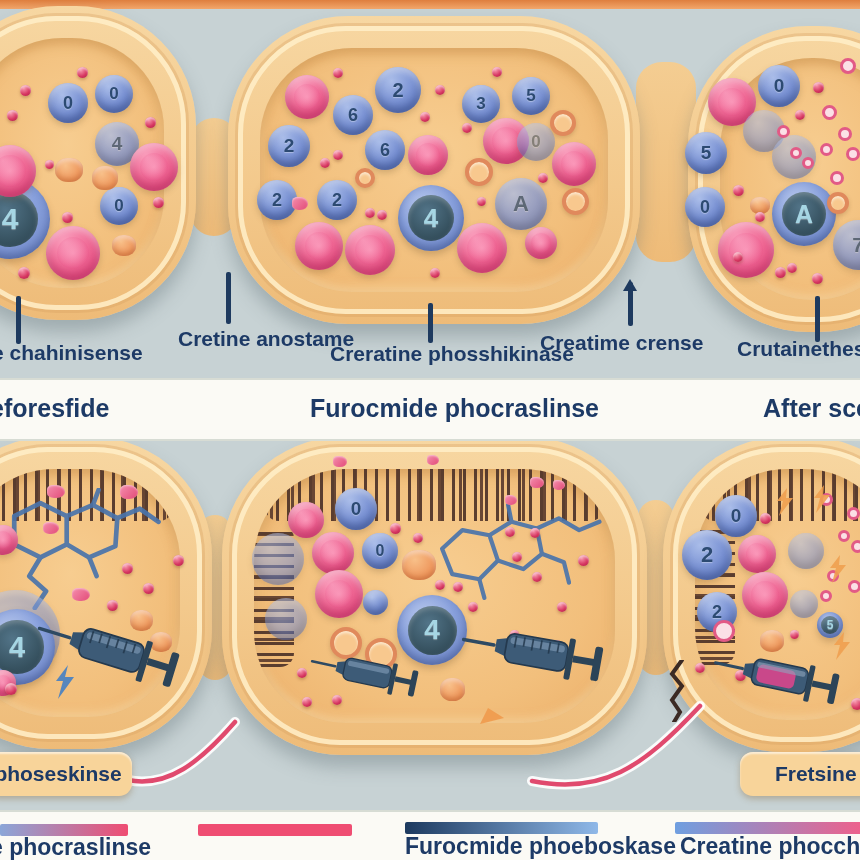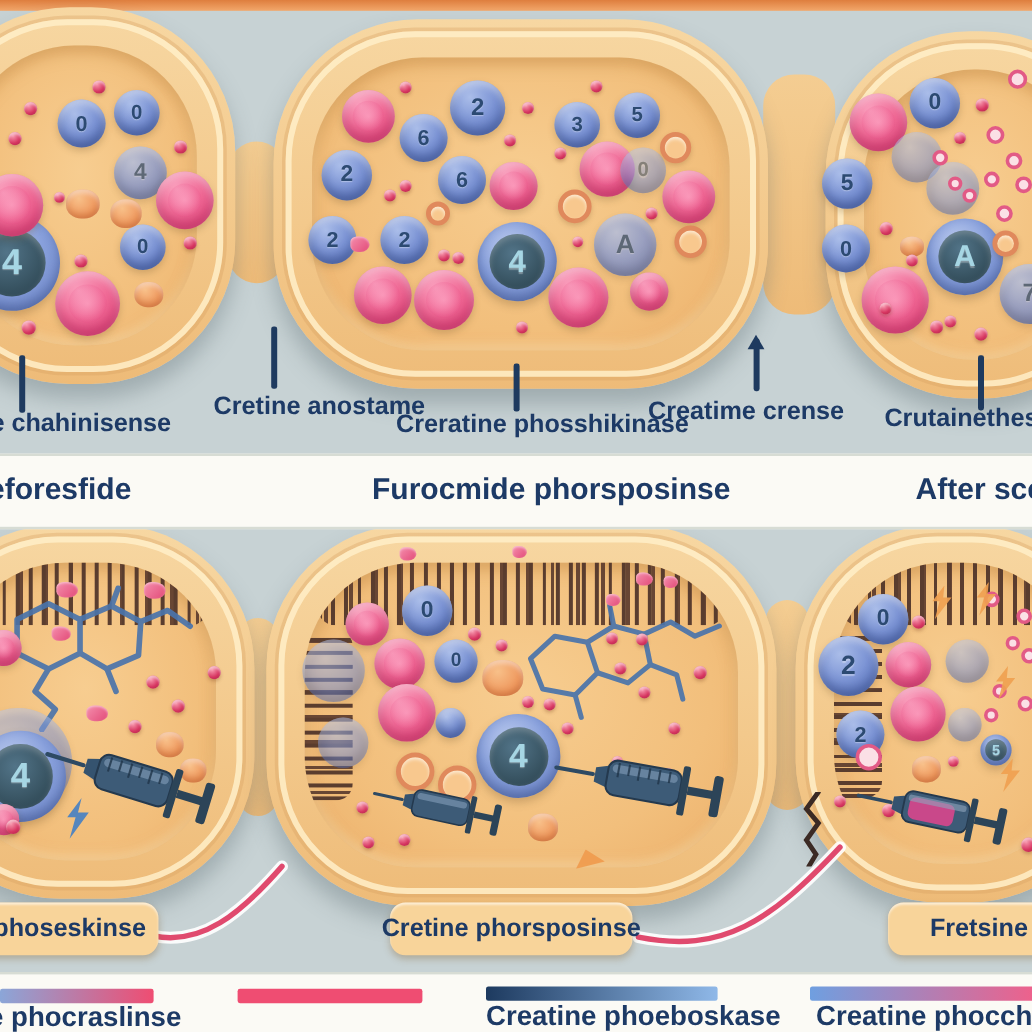--- a/index.html
+++ b/index.html
@@ -447,7 +447,7 @@
 
   <div class="strip" style="top:378px;height:59px"></div>
   <div class="lbl mid" style="left:-10px;top:394px">eforesfide</div>
-  <div class="lbl mid" style="left:310px;top:394px">Furocmide phorsposinse</div>
+  <div class="lbl mid" style="left:310px;top:394px">Furocmide phocraslinse</div>
   <div class="lbl mid" style="left:763px;top:394px">After scen</div>
 
   <div class="tagbox" style="left:-16px;top:752px;width:148px">

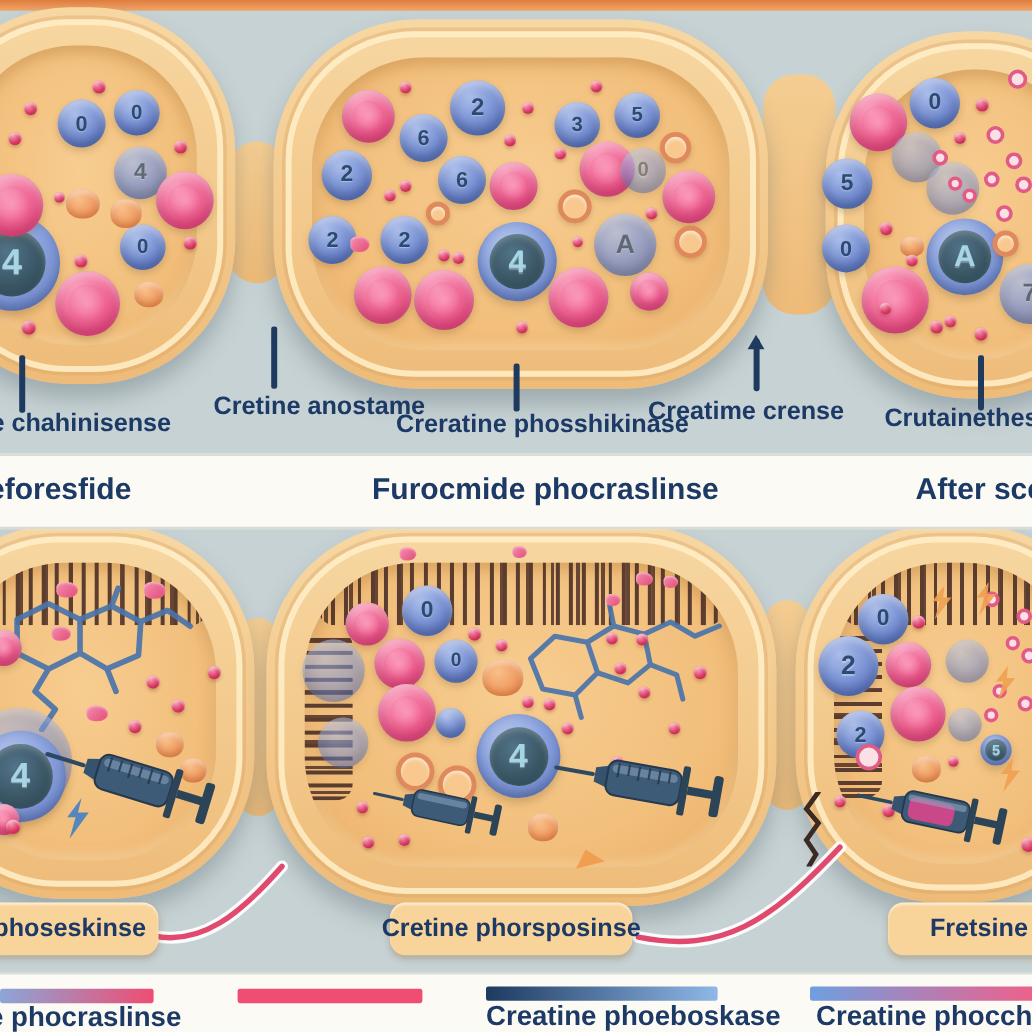--- a/index.html
+++ b/index.html
@@ -453,9 +453,6 @@
   <div class="tagbox" style="left:-16px;top:752px;width:148px">
       <span>phoseskinse</span>
     </div>
-  <div class="tagbox" style="left:325px;top:752px;width:202px">
-      <span>Cretine phorsposinse</span>
-    </div>
   <div class="tagbox" style="left:740px;top:752px;width:190px">
       <span>Fretsine pth</span>
     </div>

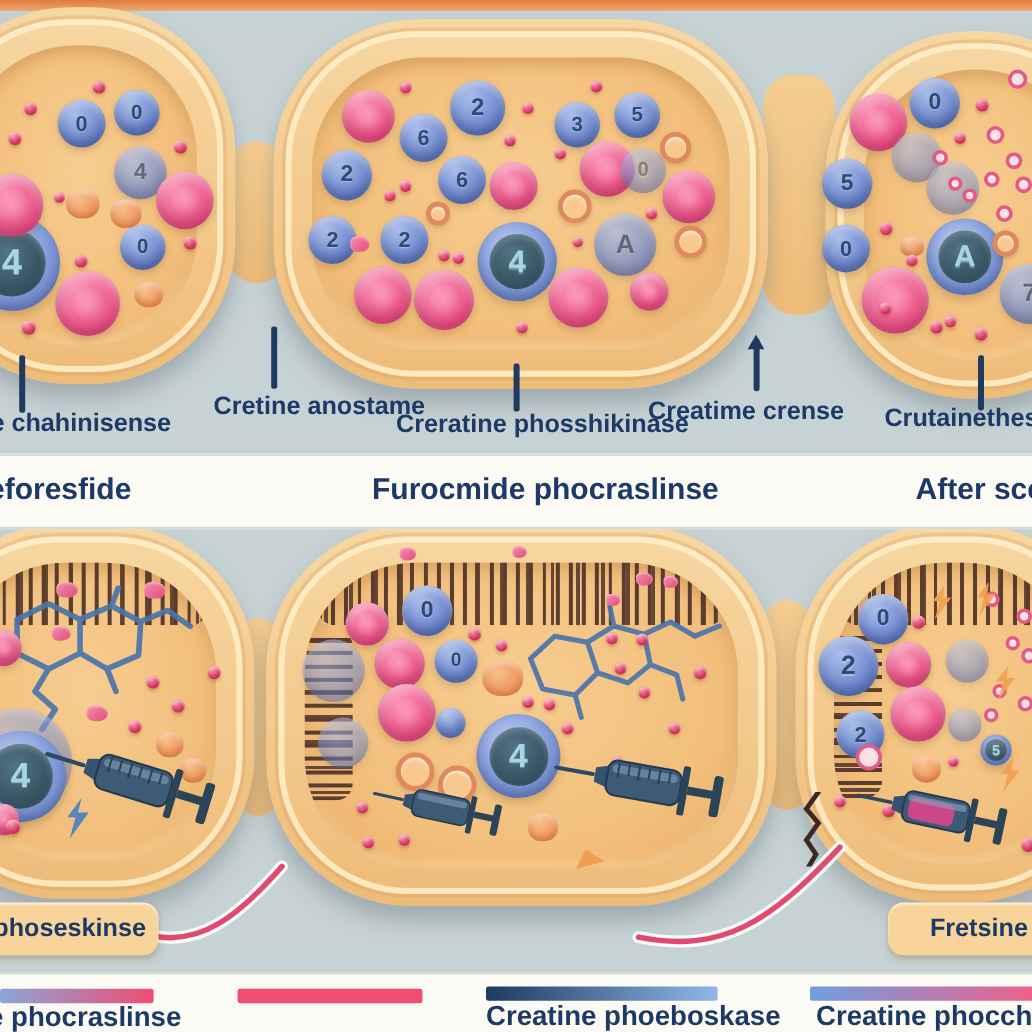--- a/index.html
+++ b/index.html
@@ -463,7 +463,7 @@
   <div class="legend-bar" style="left:405px;top:822px;width:193px;background:linear-gradient(90deg,#1d3a5f,#8fb8e8)"></div>
   <div class="legend-bar" style="left:675px;top:822px;width:190px;background:linear-gradient(90deg,#6f9fe0,#f0608a)"></div>
   <div class="lbl legend" style="left:-10px;top:834px">e phocraslinse</div>
-  <div class="lbl legend" style="left:405px;top:833px">Creatine phoeboskase</div>
+  <div class="lbl legend" style="left:405px;top:833px">Furocmide phoeboskase</div>
   <div class="lbl legend" style="left:680px;top:833px">Creatine phocchockin</div>
 
 </div>

